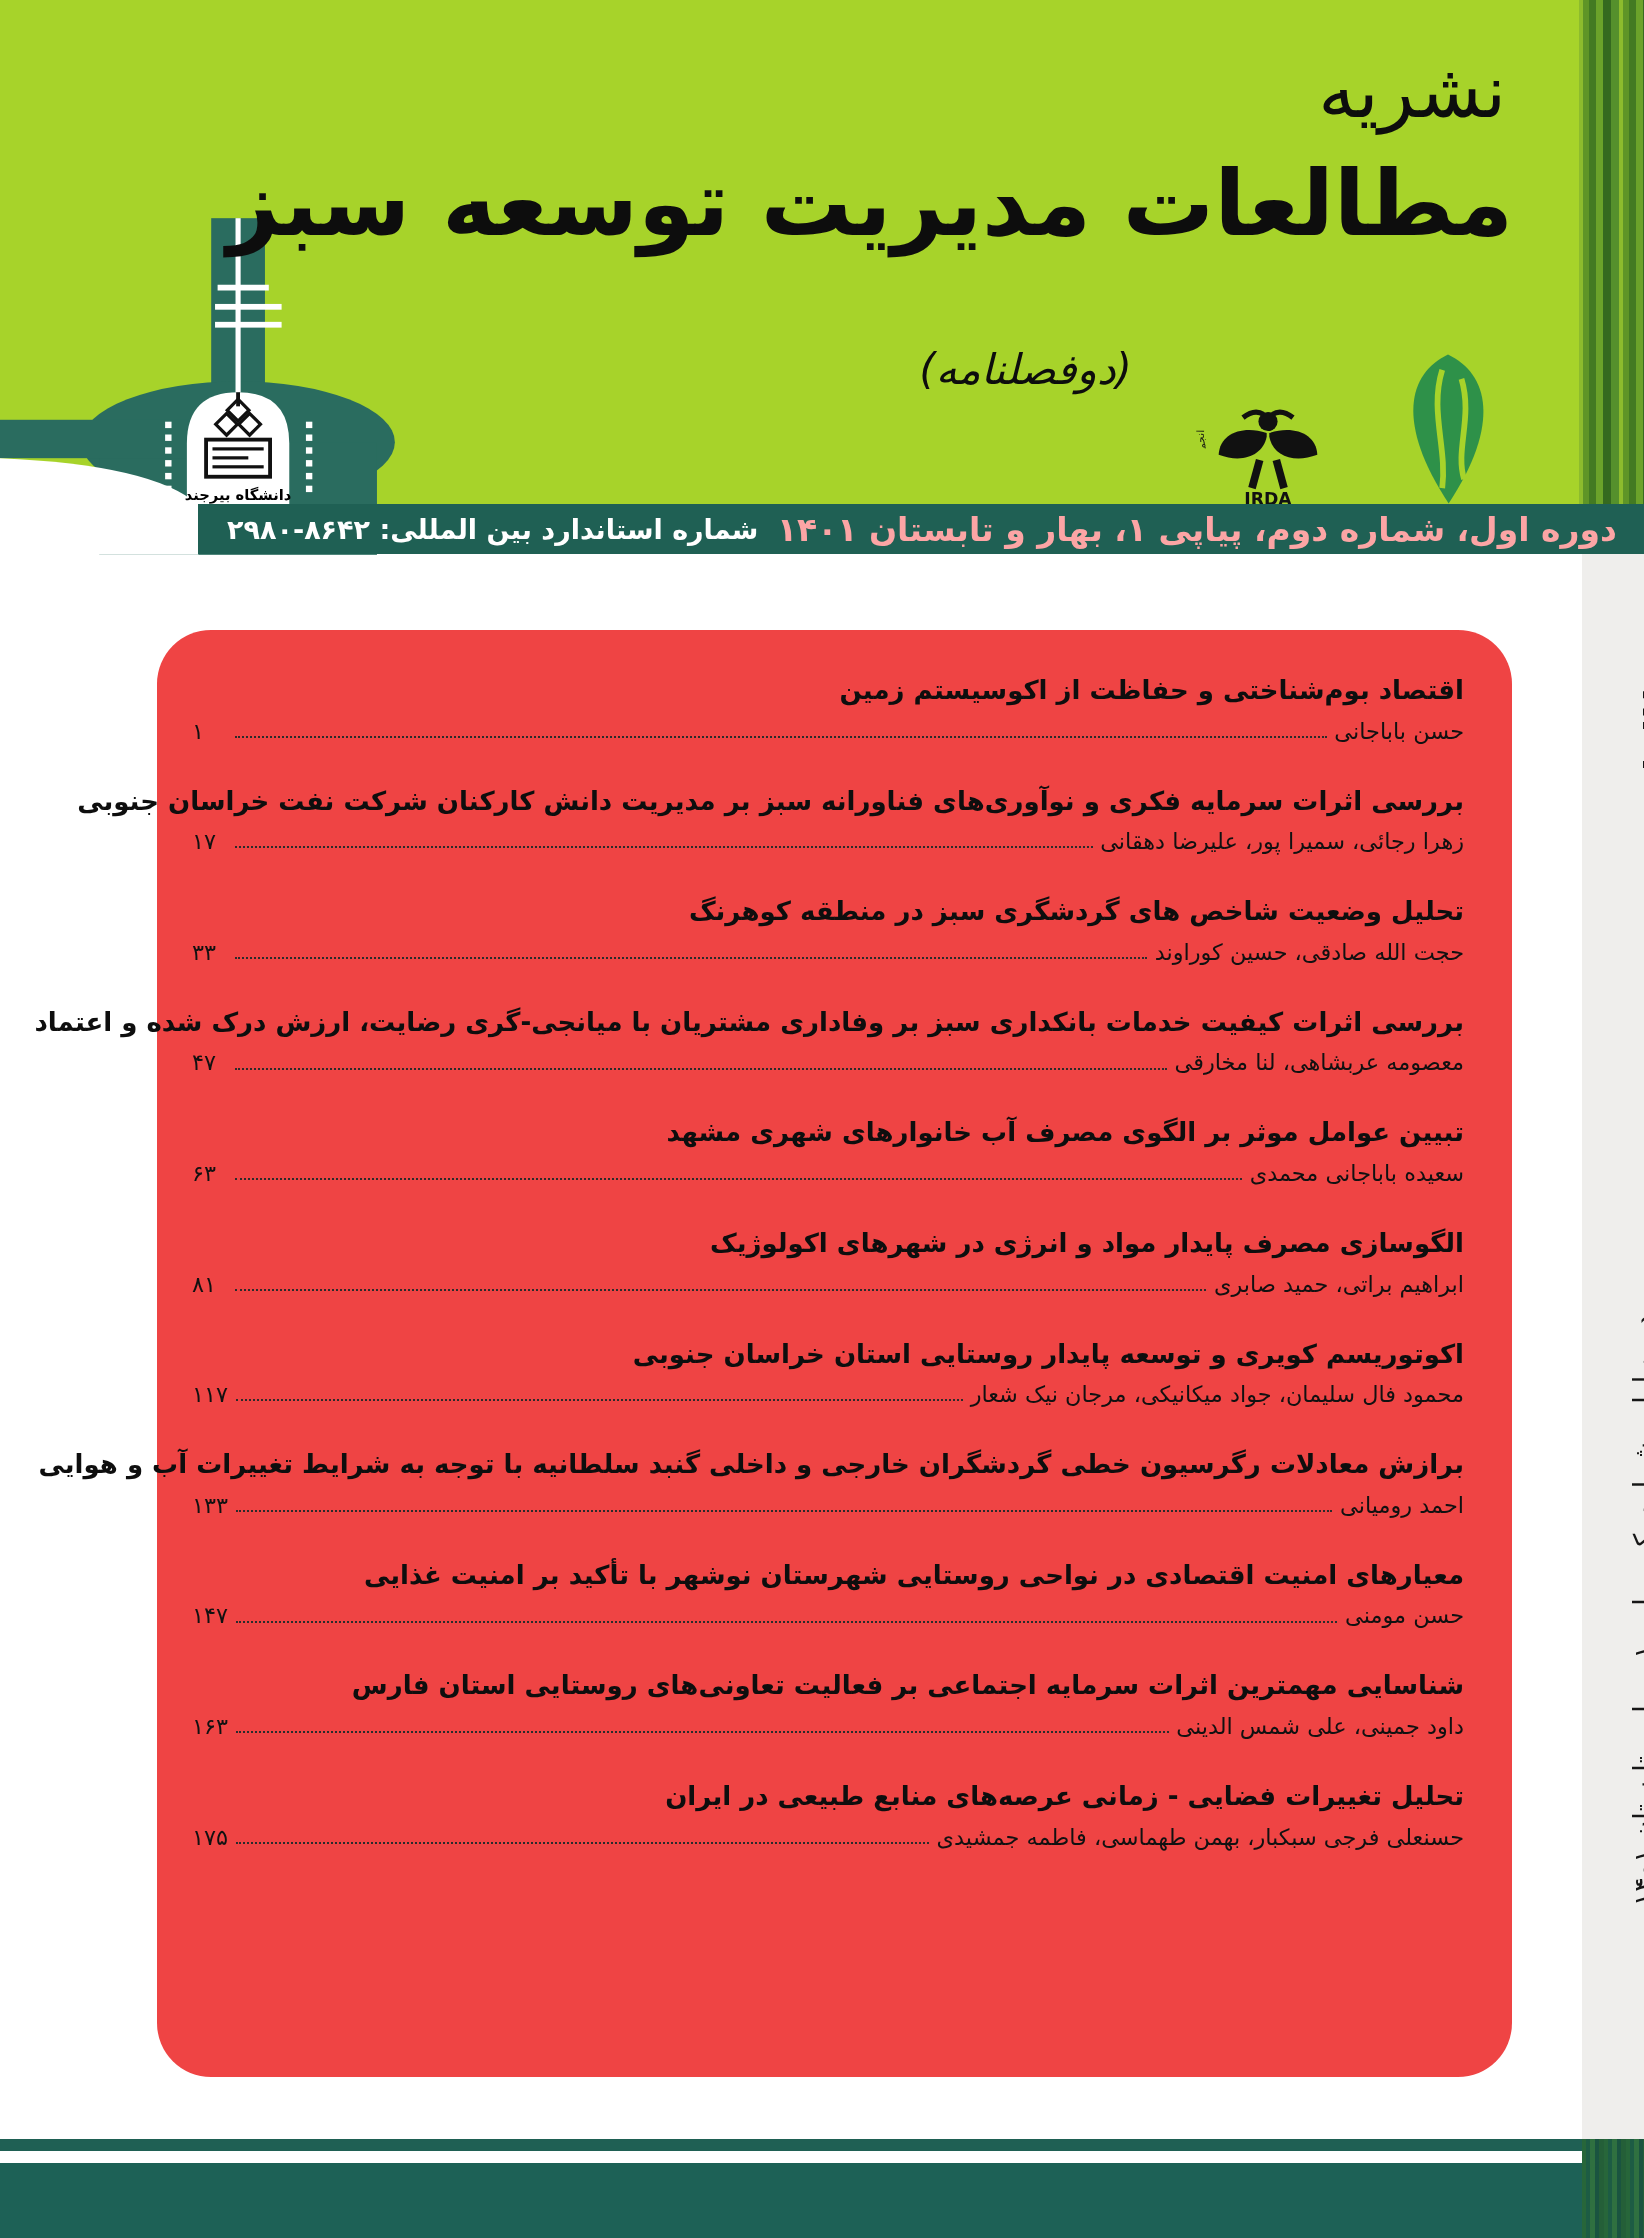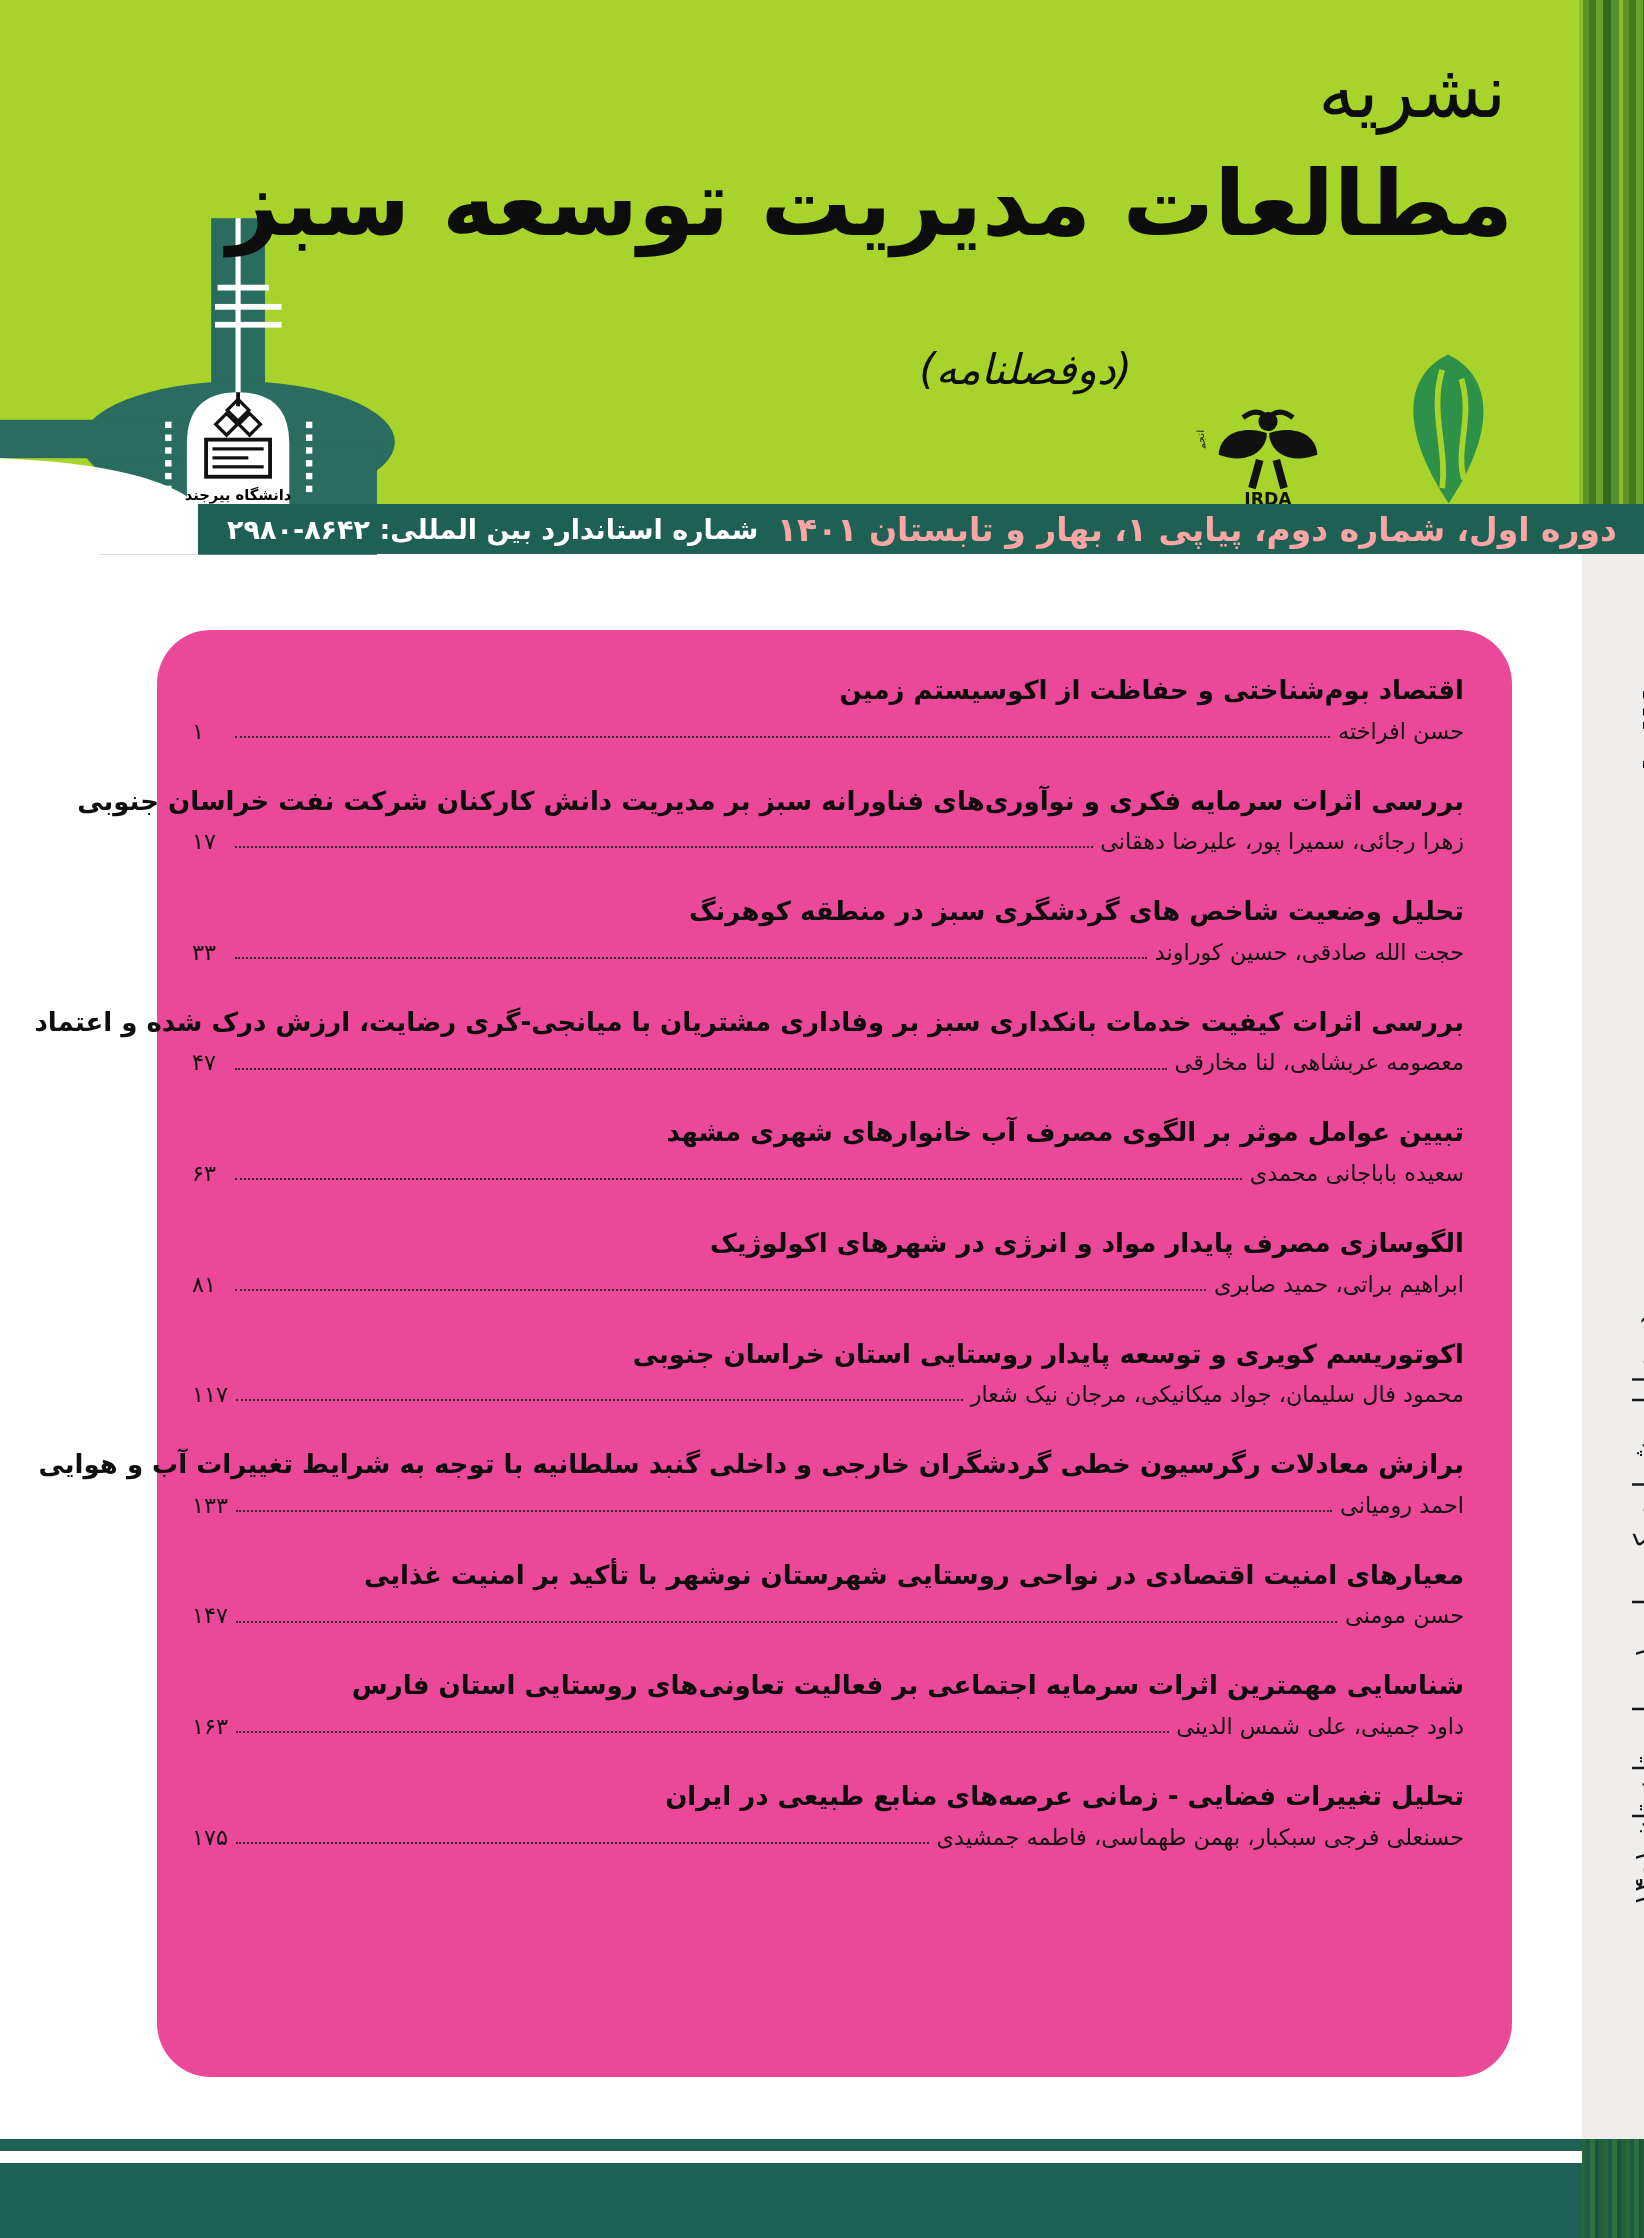--- a/index.html
+++ b/index.html
@@ -26,7 +26,7 @@
   
   .card{
     position:absolute;left:157px;top:630px;width:1355px;height:1447px;box-sizing:border-box;
-    background:#ec4899;border-radius:54px;padding:44px 48px 0 35px;z-index:1;
+    background:#ef4444;border-radius:54px;padding:44px 48px 0 35px;z-index:1;
   }
   .entry{margin-bottom:41px;}
   .entry-title{font-size:26px;font-weight:bold;color:#0e0e0e;line-height:1.3;white-space:nowrap;text-align:right;}

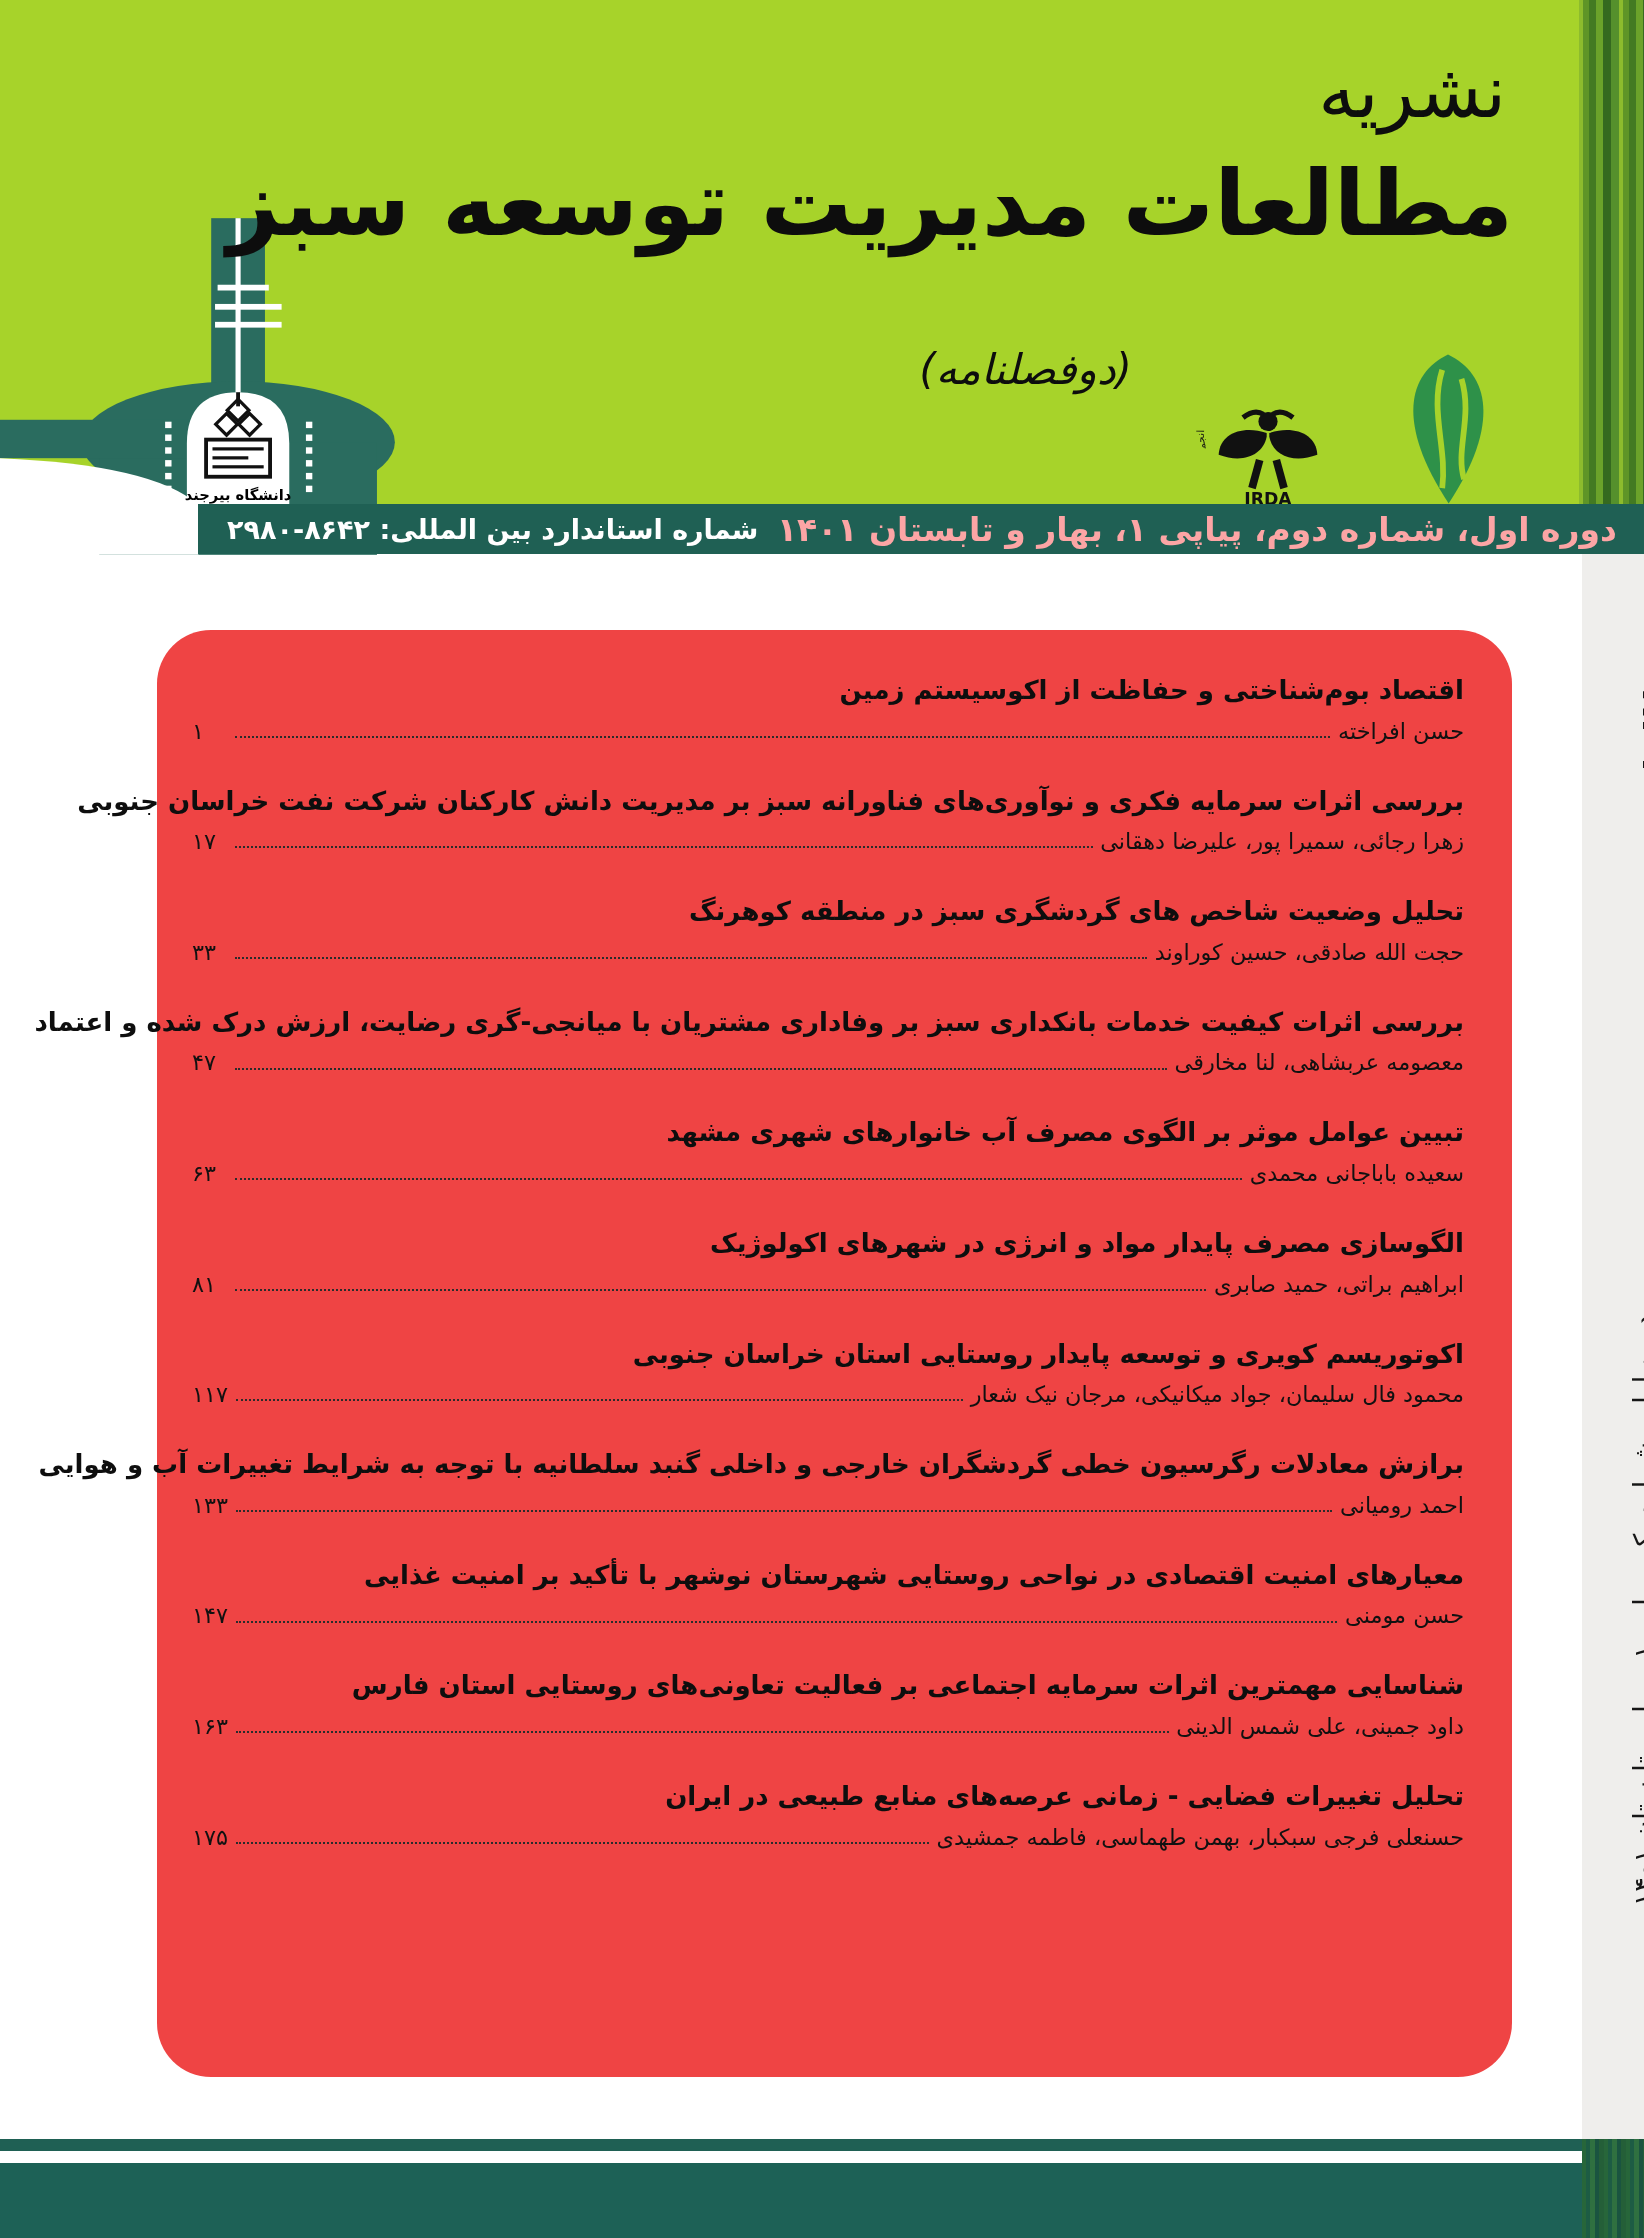--- a/index.html
+++ b/index.html
@@ -135,7 +135,7 @@
     <div class="entry">
       <div class="entry-title">اقتصاد بوم‌شناختی و حفاظت از اکوسیستم زمین</div>
       <div class="entry-row">
-        <span class="entry-authors">حسن افراخته</span>
+        <span class="entry-authors">حسن باباجانی</span>
         <span class="entry-dots"></span>
         <span class="entry-page">۱</span>
       </div>

